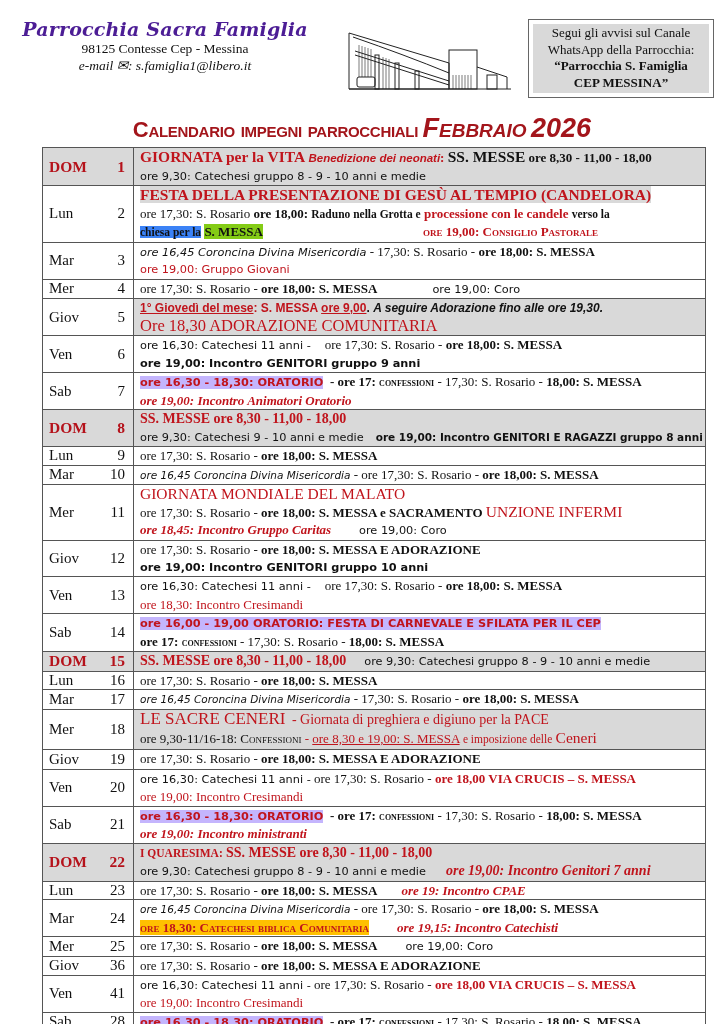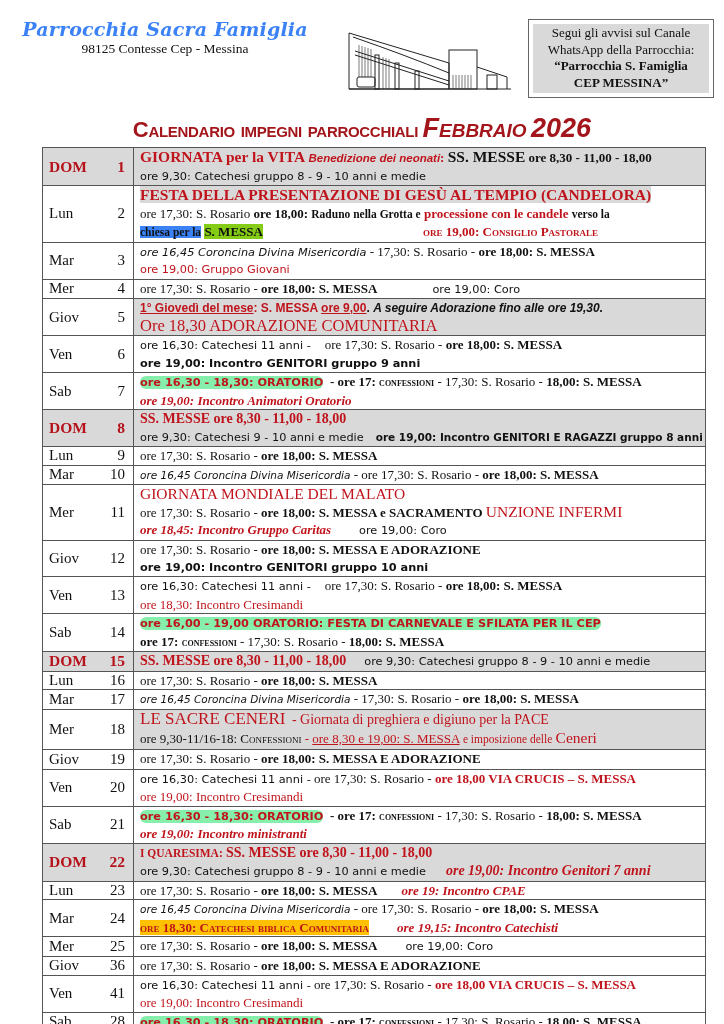--- a/index.html
+++ b/index.html
@@ -7,7 +7,7 @@
          font-family: "Liberation Serif", serif; color: #111; }
   .header-left { position: absolute; left: 20px; top: 18px; width: 290px; text-align: center; }
   .parish-name { font-family: "DejaVu Serif", serif; font-style: italic; font-weight: bold;
-                 font-size: 19px; letter-spacing: 0.2px; color: #3b82f6; }
+                 font-size: 19px; letter-spacing: 0.2px; color: #4c1d95; }
   .addr { font-size: 13.5px; line-height: 17px; }
   .addr.italic { font-style: italic; }
   .logo { position: absolute; left: 345px; top: 25px; width: 170px; height: 68px; }

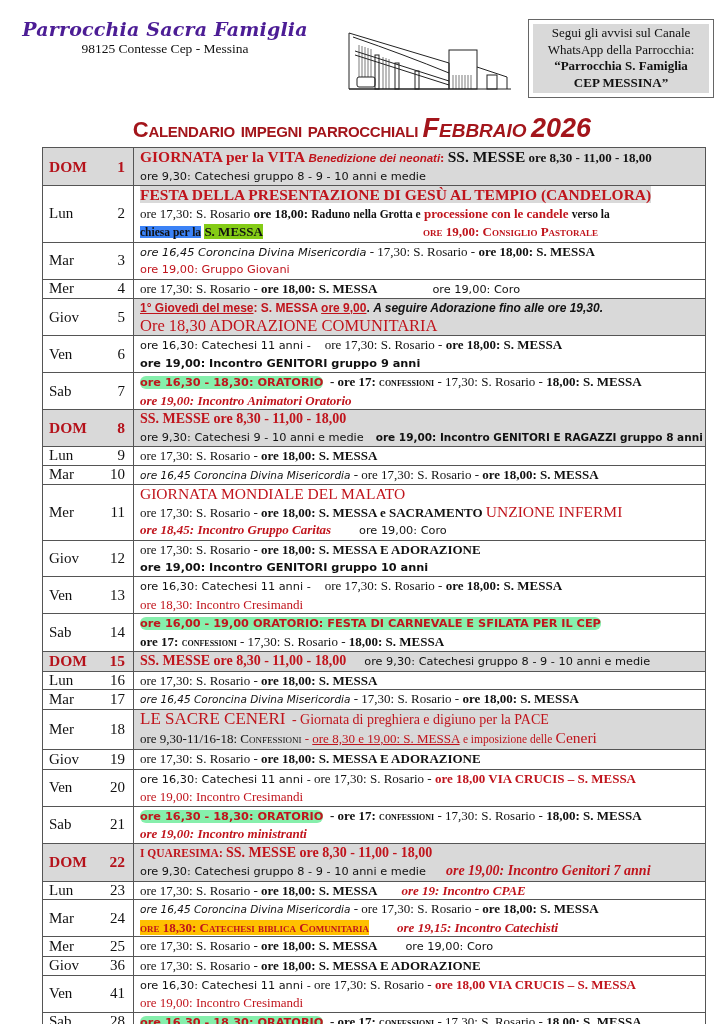--- a/index.html
+++ b/index.html
@@ -49,6 +49,11 @@
 <div class="header-left">
   <div class="parish-name">Parrocchia Sacra Famiglia</div>
   <div class="addr">98125 Contesse Cep - Messina</div>
+  <div class="addr italic">
+    <span>e-mail</span>
+    <span>✉</span>:
+    <span>s.famiglia1@libero.it</span>
+  </div>
 </div>
 
 <svg class="logo" viewBox="0 0 170 68">

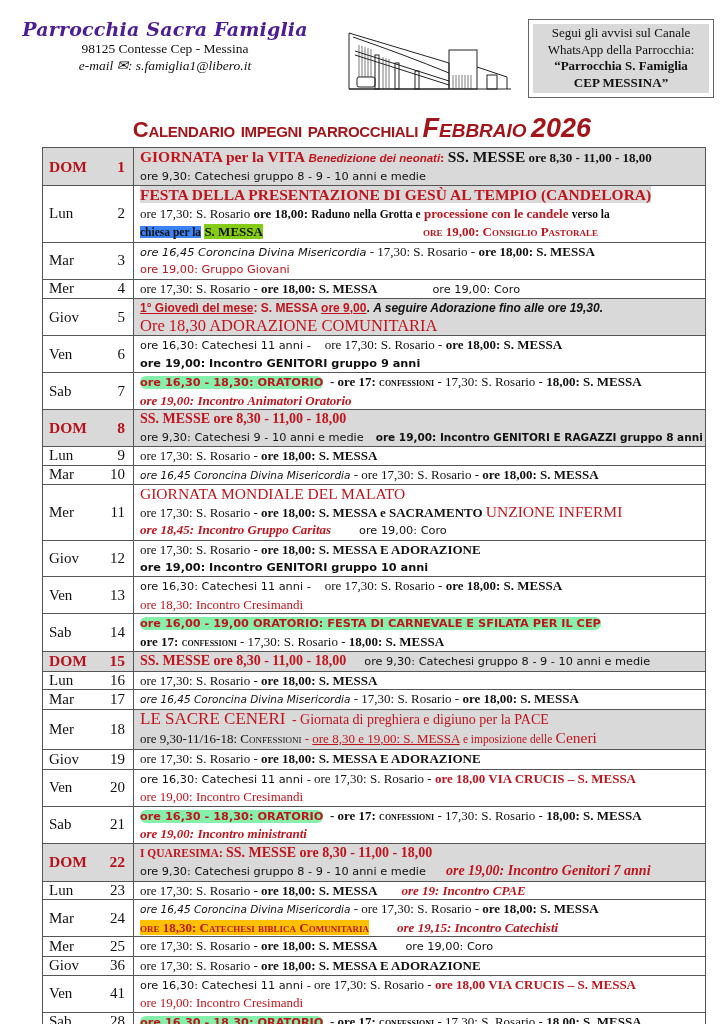--- a/index.html
+++ b/index.html
@@ -38,7 +38,7 @@
   .sansn { font-family: "DejaVu Sans", sans-serif; font-size: 11.3px; }
   .sc { font-variant: small-caps; }
   .big { font-size: 15.5px; }
-  .hl { background: #86efac; border-radius: 6px; }
+  .hl { background: #c4b5fd; }
   .hlo { background: #ffc000; }
   .gap { display: inline-block; }
   .small { font-size: 11.5px; }

